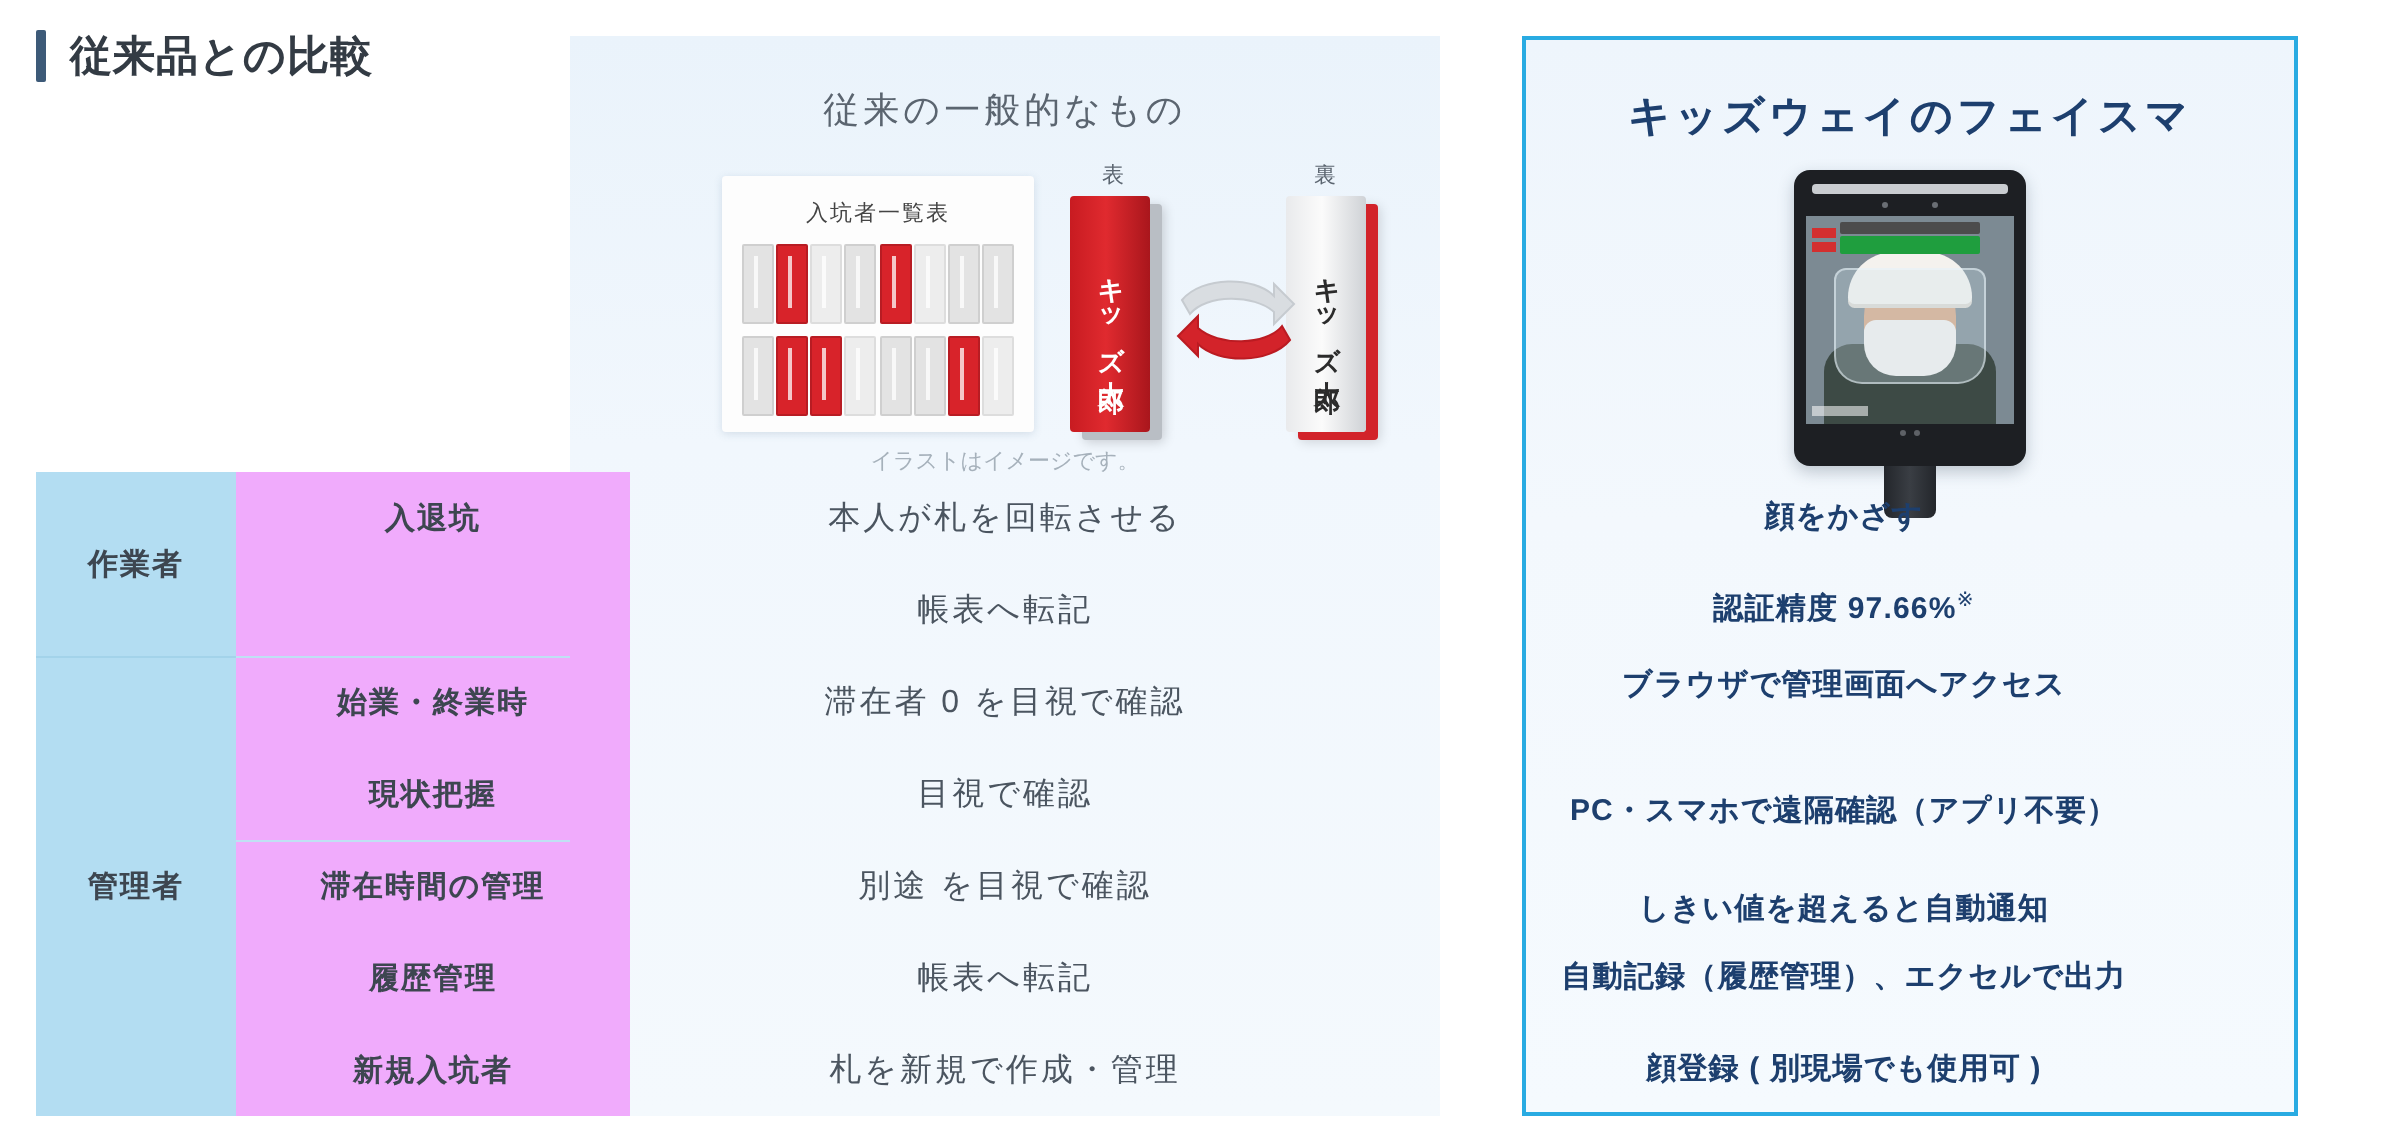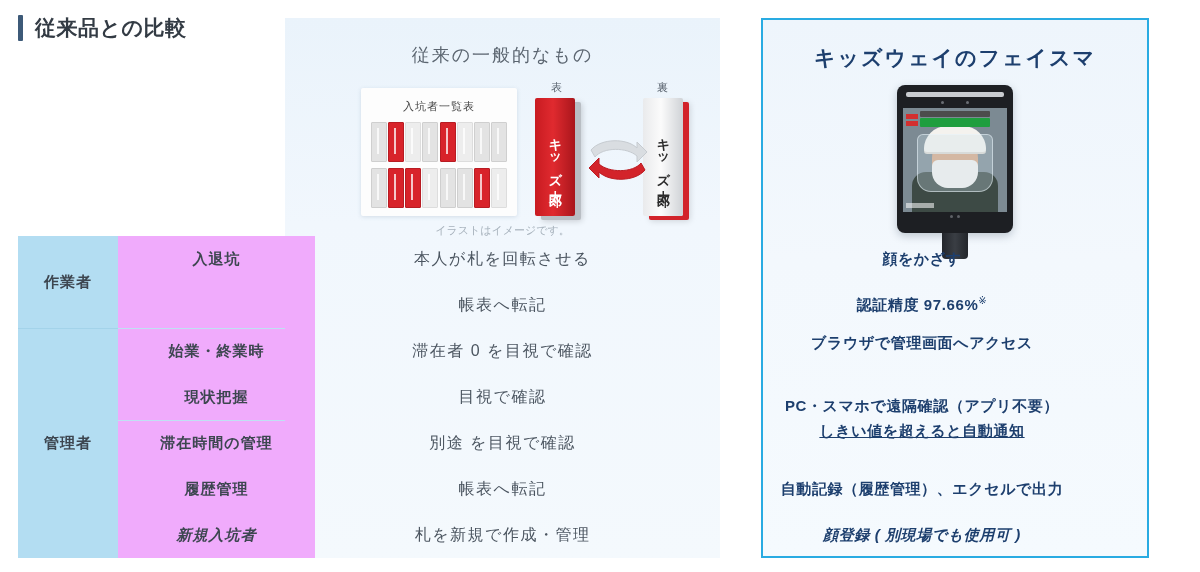--- a/index.html
+++ b/index.html
@@ -525,7 +525,7 @@
       <span>ブラウザで管理画面へアクセス</span>
       <span>PC・スマホで遠隔確認（アプリ不要）</span>
     </div>
-    <div class="cell-right" style="top:172px;height:46px;text-decoration:underline;">
+    <div class="cell-right" style="top:196px;height:46px;">
       <span>しきい値を超えると自動通知</span>
     </div>
     <div class="cell-right" style="top:230px;height:46px;">

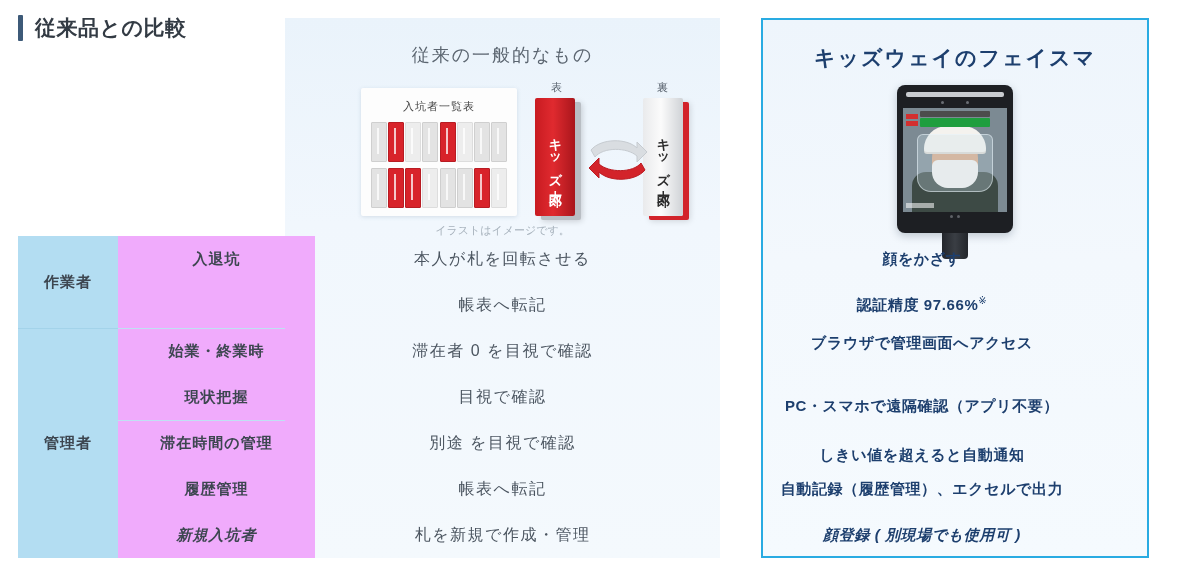--- a/index.html
+++ b/index.html
@@ -499,7 +499,7 @@
     <div class="cell-item" style="top:138px;height:46px;">現状把握</div>
     <div class="cell-item" style="top:184px;height:46px;">滞在時間の管理</div>
     <div class="cell-item" style="top:230px;height:46px;text-align:right;">履歴管理</div>
-    <div class="cell-item" style="top:276px;height:46px;font-style:italic;">新規入坑者</div>
+    <div class="cell-item" style="top:276px;height:46px;">新規入坑者</div>
   </div>
   <div class="sep-item" style="top:92px;"></div>
   <div class="sep-item" style="top:184px;"></div>

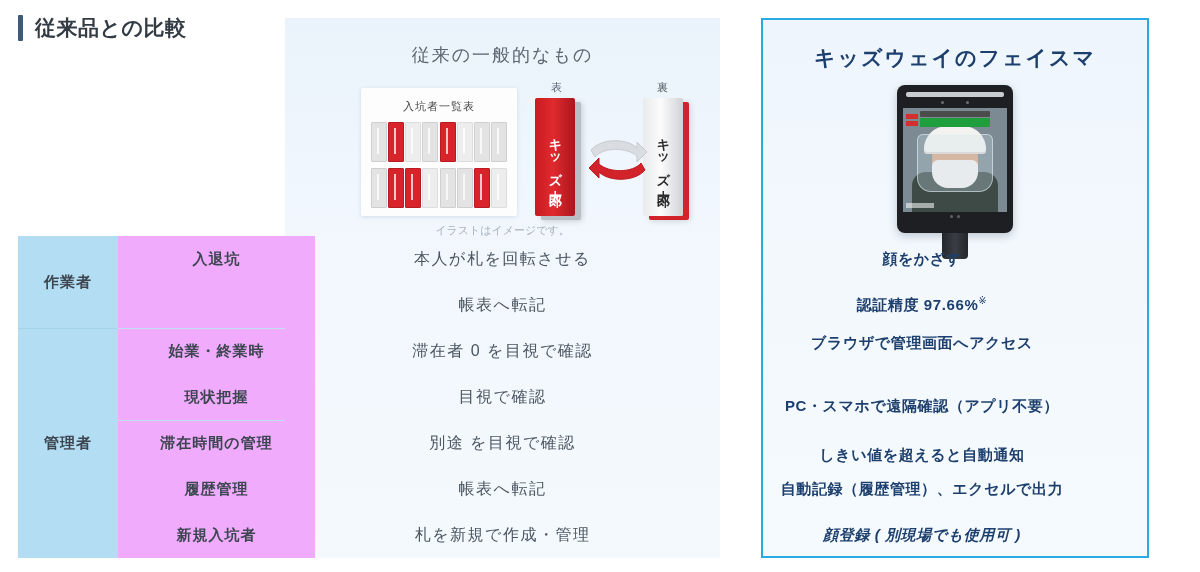--- a/index.html
+++ b/index.html
@@ -531,7 +531,7 @@
     <div class="cell-right" style="top:230px;height:46px;">
       <span>自動記録（履歴管理）、エクセルで出力</span>
     </div>
-    <div class="cell-right" style="top:276px;height:46px;font-style:italic;">
+    <div class="cell-right" style="top:276px;height:46px;">
       <span>顔登録 ( 別現場でも使用可 )</span>
     </div>
   </div>

